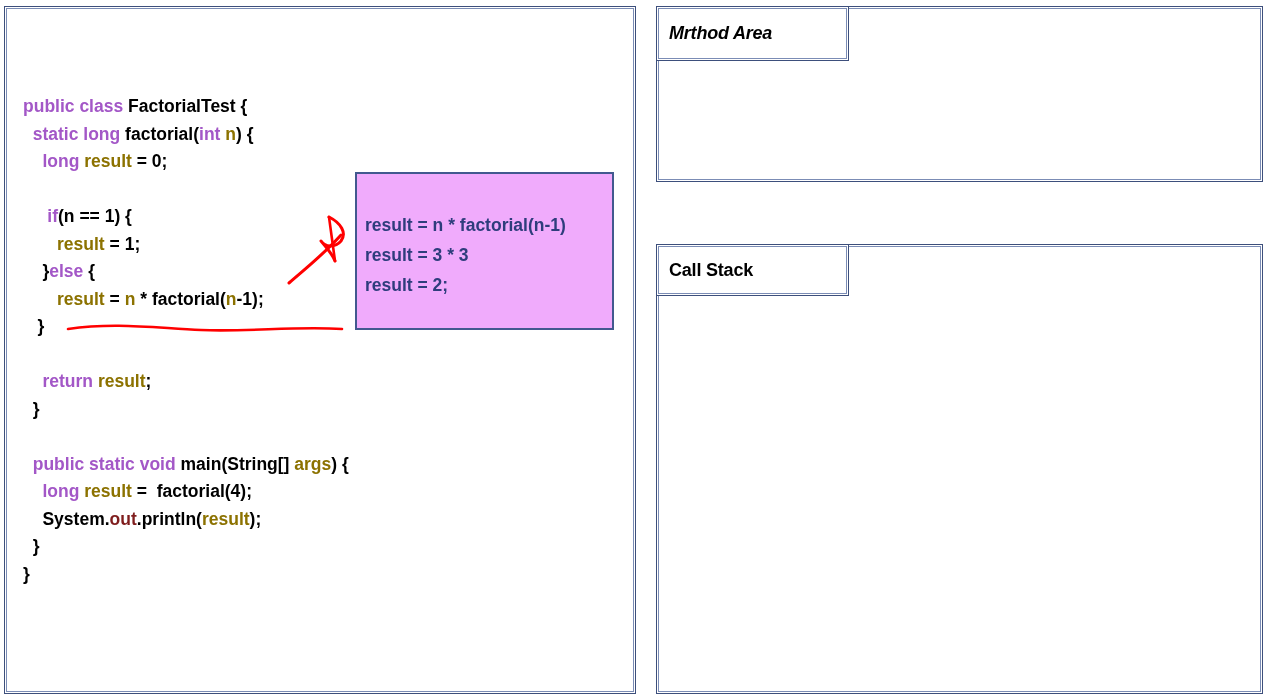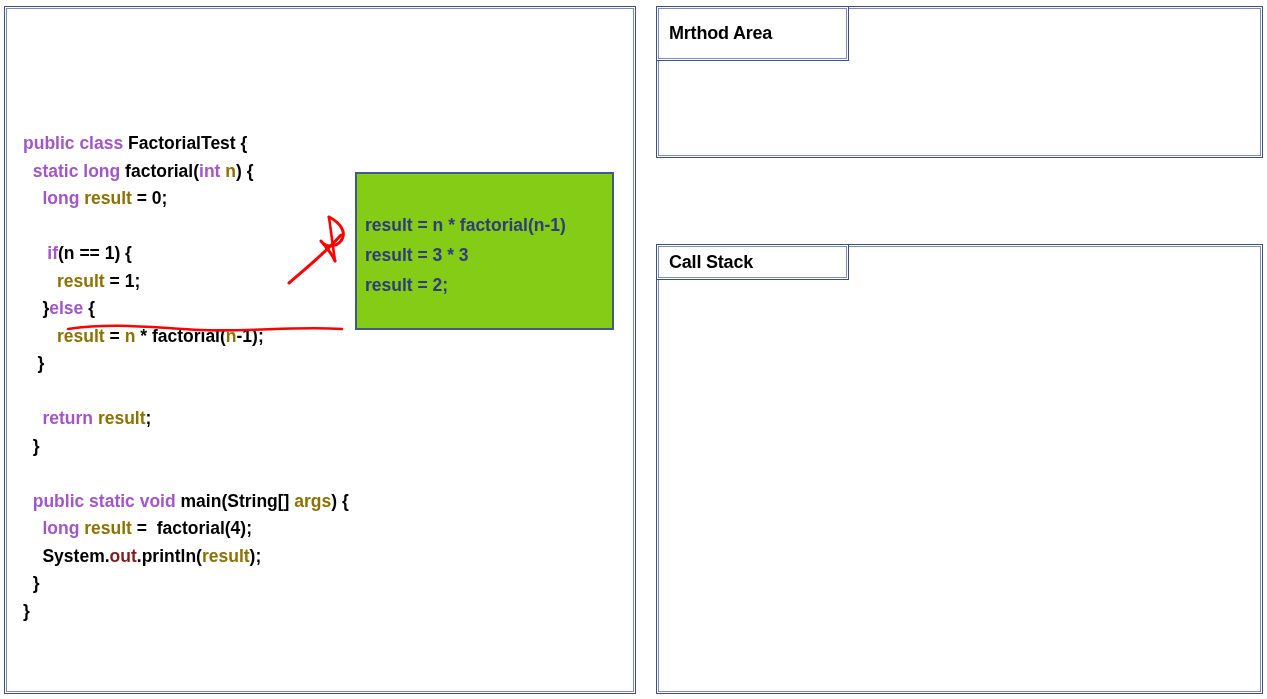--- a/index.html
+++ b/index.html
@@ -25,7 +25,7 @@
   }
 
   #code-panel  { left: 4px;   top: 6px;   width: 632px; height: 688px; }
-  #method-area { left: 656px; top: 6px;   width: 607px; height: 152px; }
+  #method-area { left: 656px; top: 6px;   width: 607px; height: 176px; font-style: italic; }
   #call-stack  { left: 656px; top: 244px; width: 607px; height: 450px; }
 
   

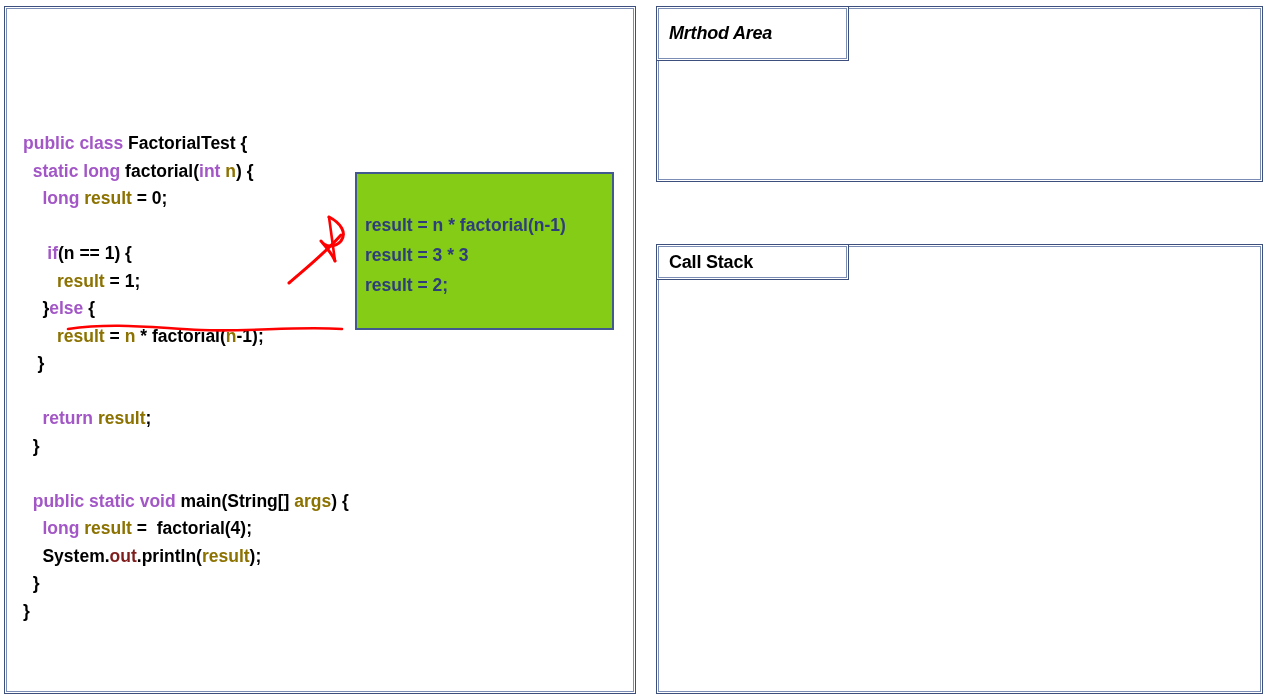--- a/index.html
+++ b/index.html
@@ -59,7 +59,6 @@
     line-height: 27.5px;
     color: #000000;
     white-space: pre;
-    margin-top: 37px;
   }
   #code-block .ln { display: block; height: 27.5px; }
   .kw   { color: #a357c7; }       

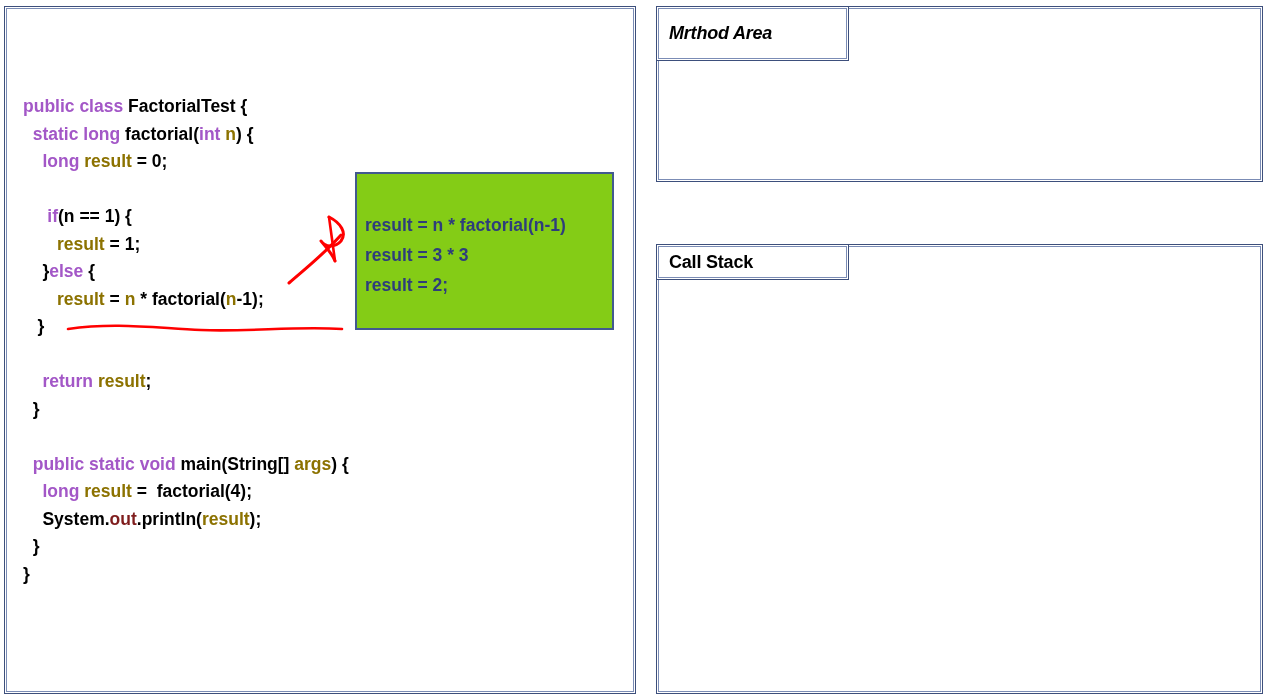--- a/index.html
+++ b/index.html
@@ -74,7 +74,7 @@
     width: 259px;
     height: 158px;
     border: 2px solid #42598f;
-    background: #84cc16;
+    background: #f0abfc;
     box-sizing: border-box;
   }
   #callout .eq-list {

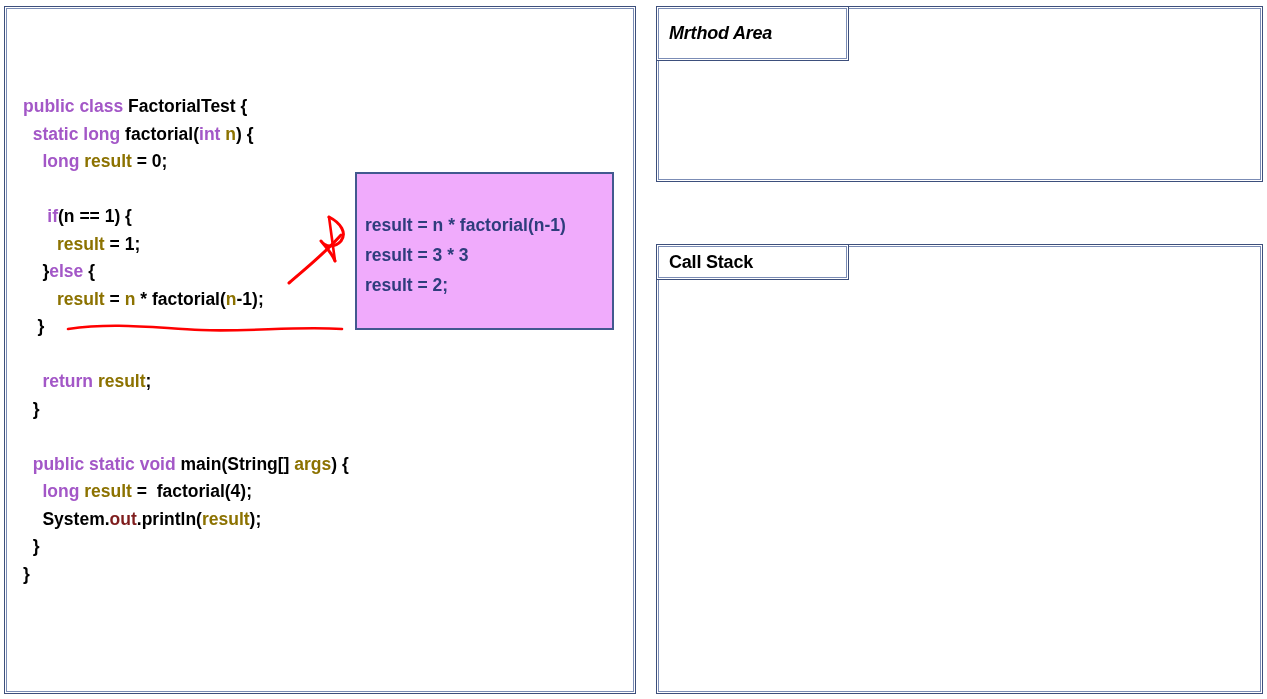--- a/index.html
+++ b/index.html
@@ -46,7 +46,7 @@
     letter-spacing: -0.2px;
   }
   #method-area .panel-title { width: 193px; height: 55px; }
-  #call-stack  .panel-title { width: 193px; height: 36px; }
+  #call-stack  .panel-title { width: 193px; height: 52px; }
 
   
   #code-block {

